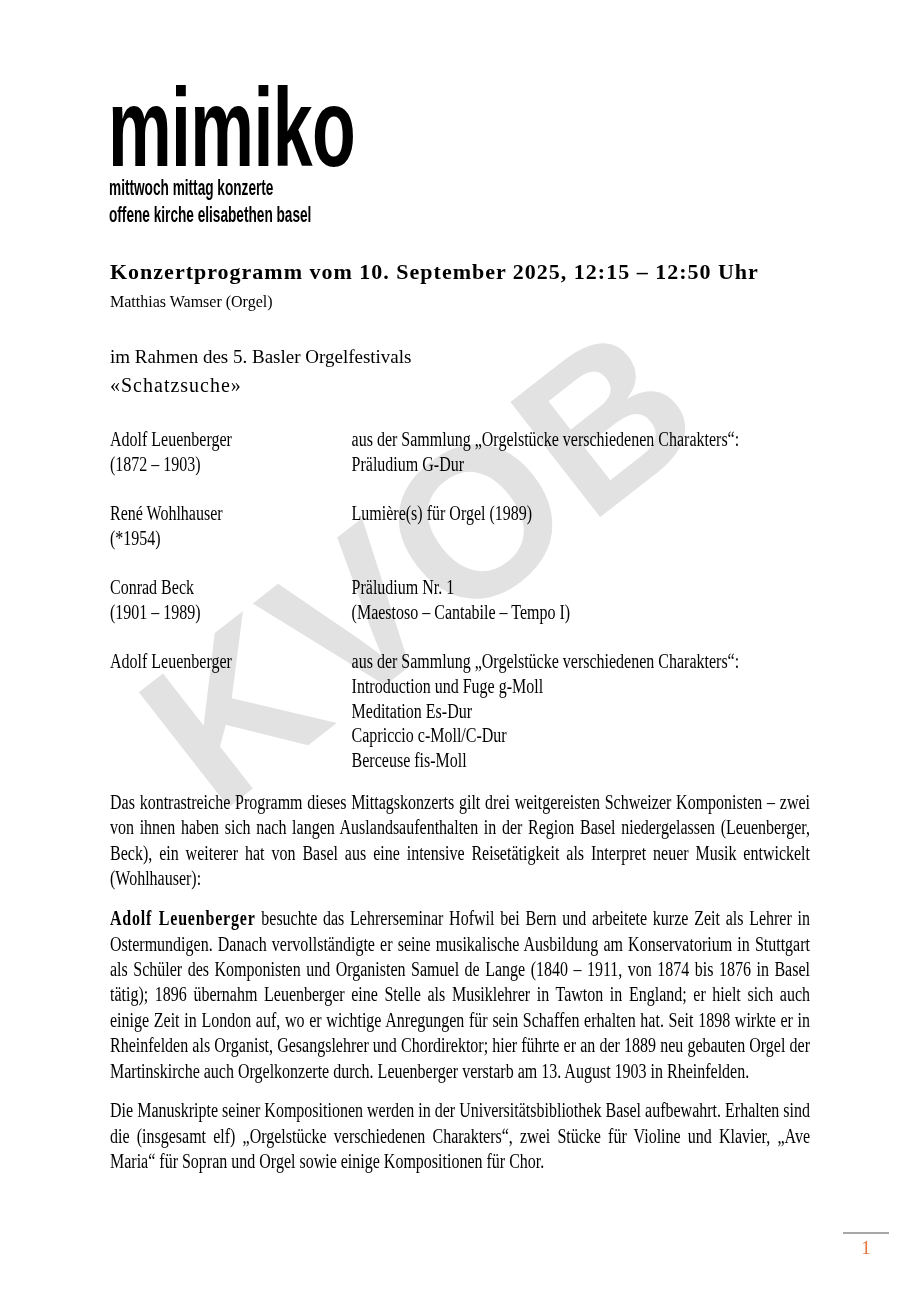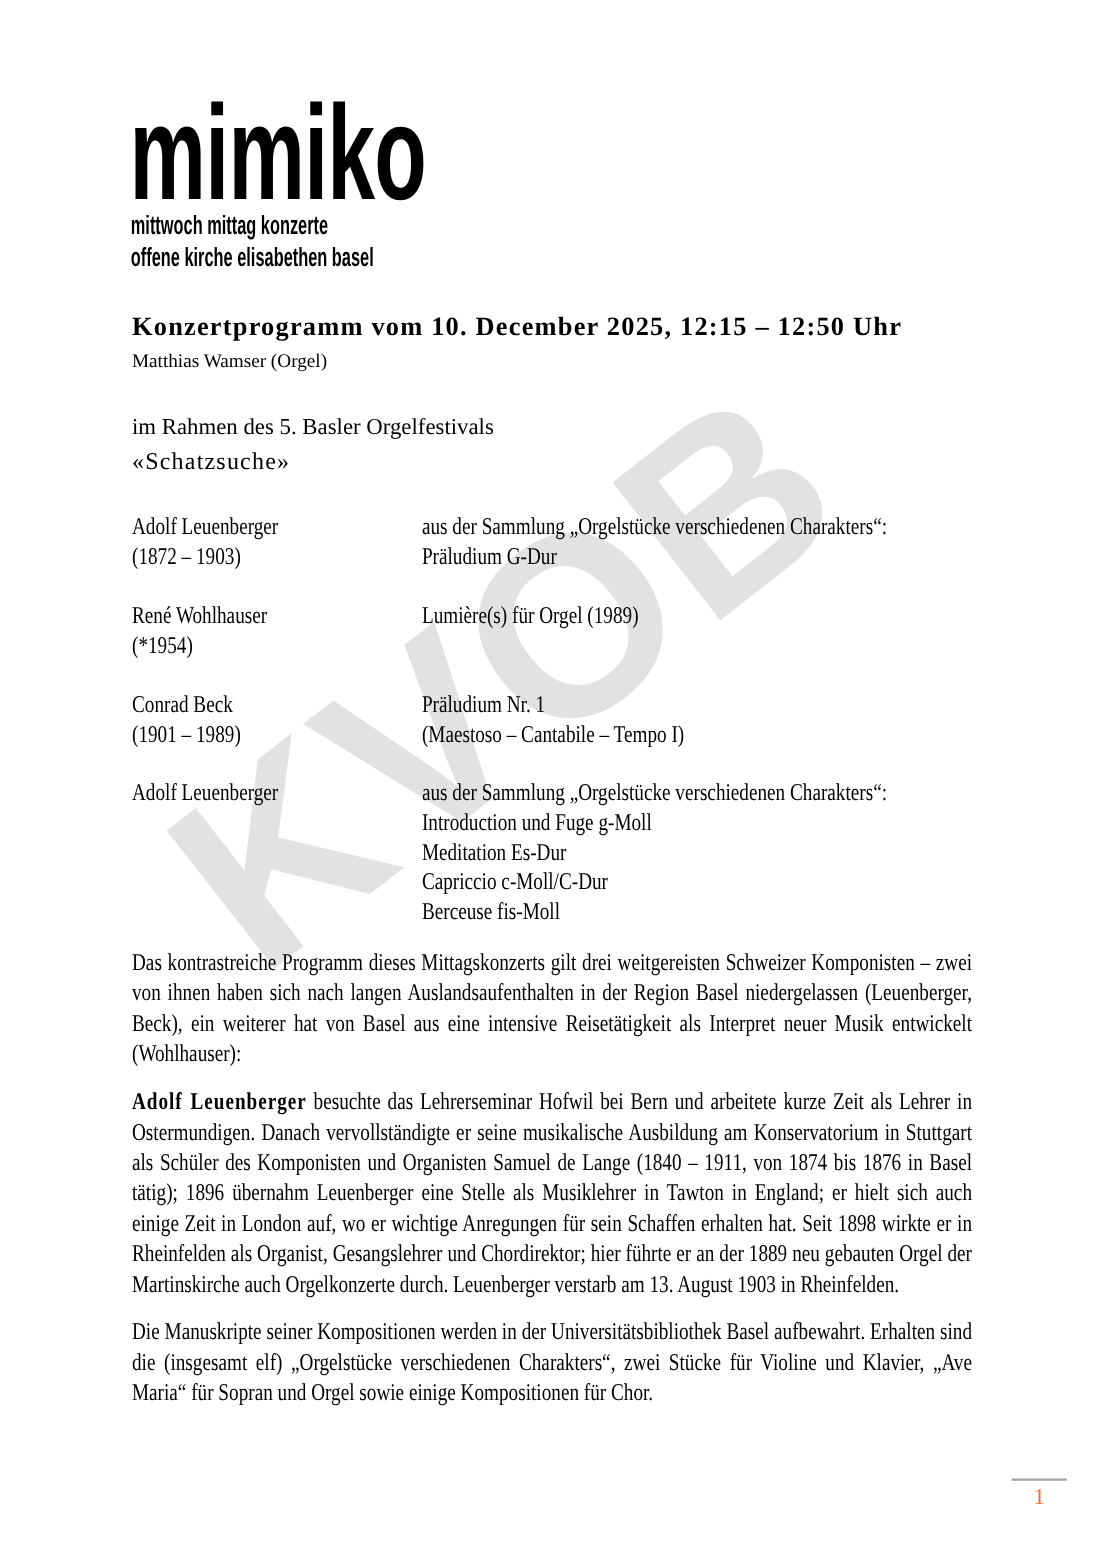--- a/index.html
+++ b/index.html
@@ -81,7 +81,7 @@
     </div>
 
     <div class="title-block">
-      <div class="doc-title">Konzertprogramm vom 10. December 2025, 12:15 – 12:50 Uhr</div>
+      <div class="doc-title">Konzertprogramm vom 10. September 2025, 12:15 – 12:50 Uhr</div>
       <div class="performer">Matthias Wamser (Orgel)</div>
     </div>
 

